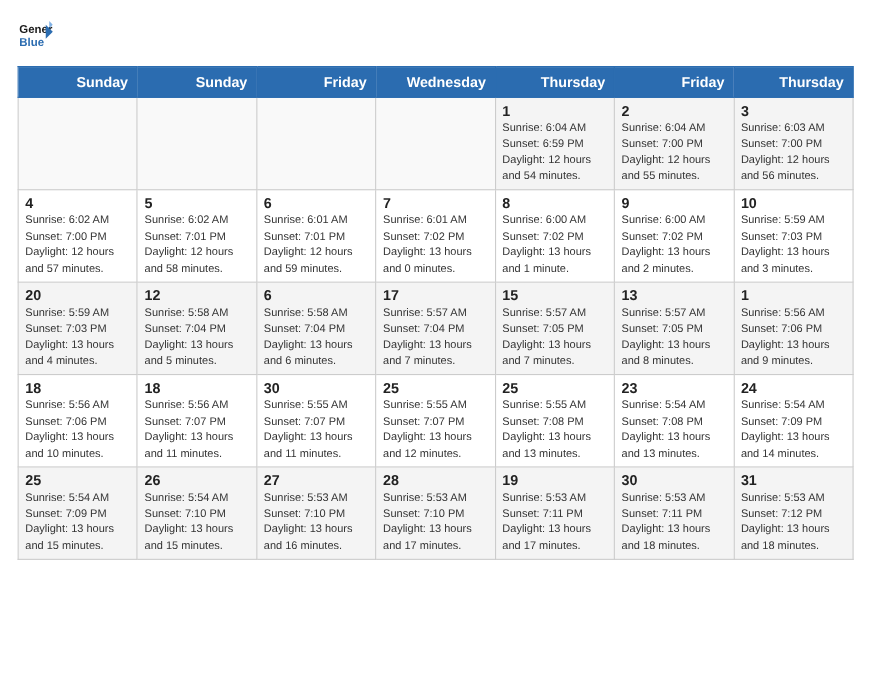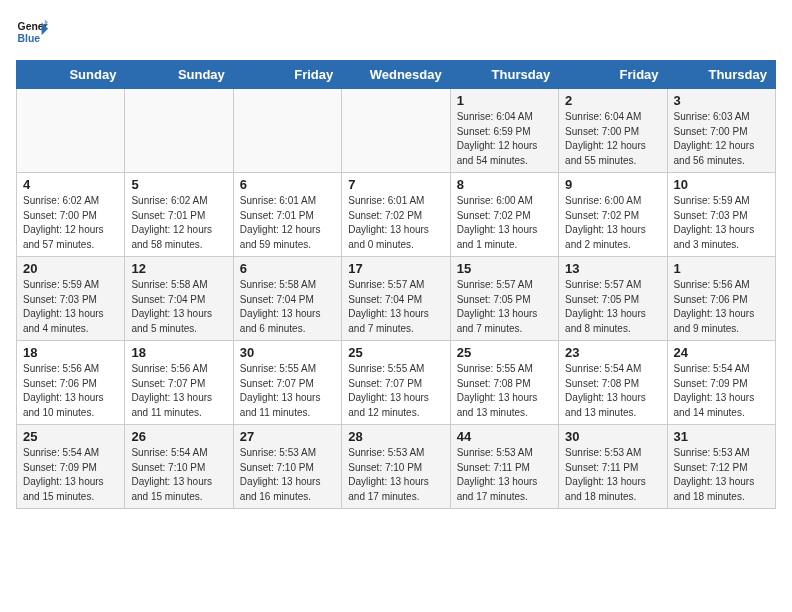--- a/index.html
+++ b/index.html
@@ -327,7 +327,7 @@
 and 17 minutes.</div>
         </td>
         <td class="shade">
-          <span class="day-num">44</span>
+          <span class="day-num">19</span>
           <div class="day-info" style="white-space: pre-line;">Sunrise: 5:53 AM
 Sunset: 7:11 PM
 Daylight: 13 hours

